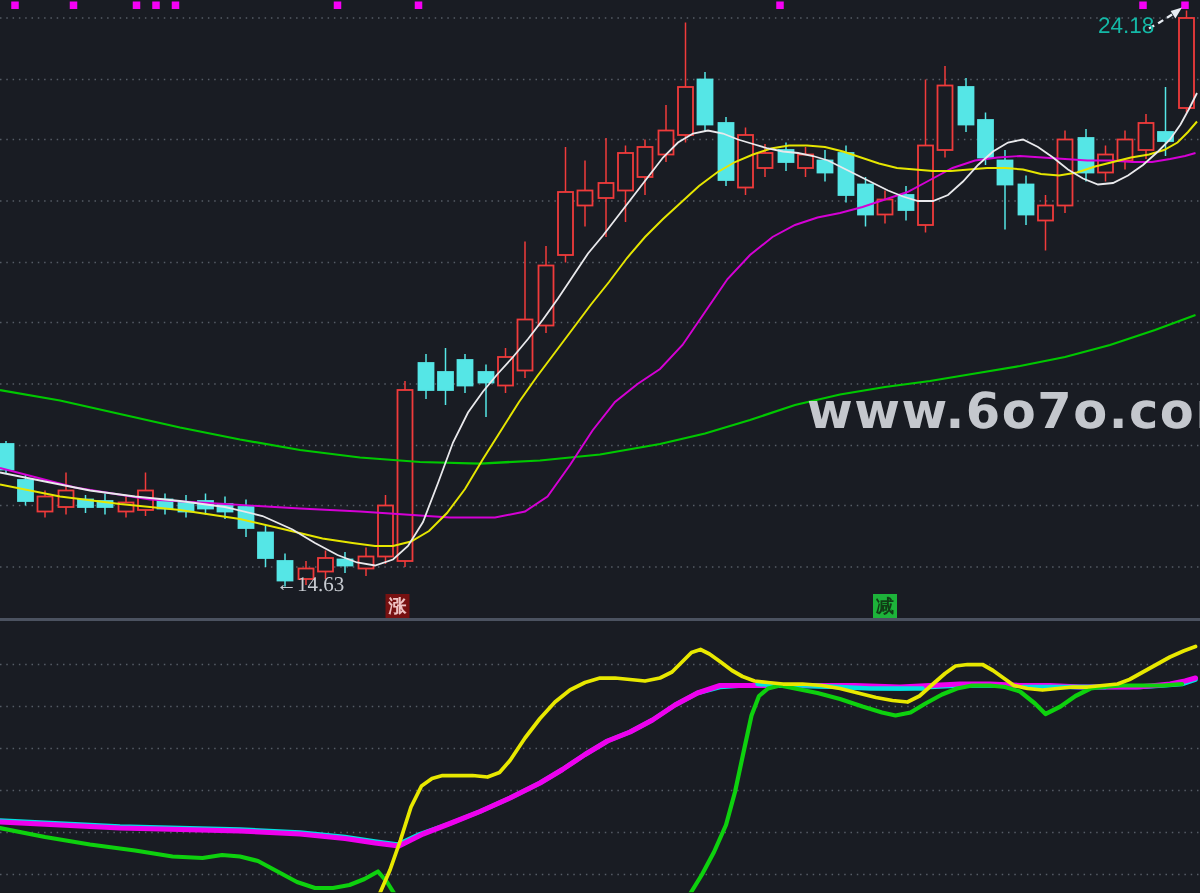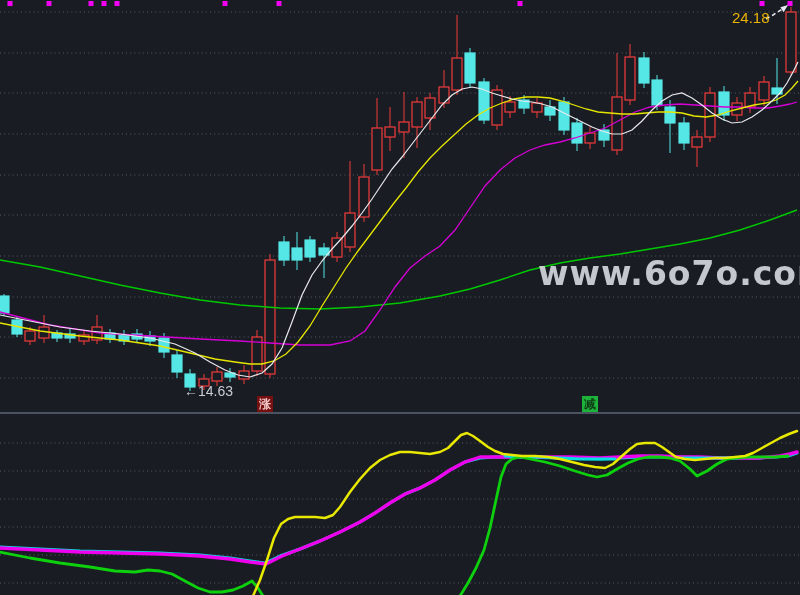--- a/index.html
+++ b/index.html
@@ -9,7 +9,7 @@
   .overlay{position:absolute;pointer-events:none;white-space:nowrap;}
   #watermark{left:538px;top:254px;font-size:33px;font-weight:bold;letter-spacing:1px;
              color:#d2d5da;opacity:.93;font-family:"DejaVu Sans",sans-serif;}
-  #high-label{left:732px;top:9px;font-size:15px;color:#eab308;}
+  #high-label{left:732px;top:9px;font-size:15px;color:#14b8a6;}
   #low-label{left:184px;top:383px;font-size:14px;color:#c9cdd3;}
   .badge{position:absolute;width:16px;height:16px;line-height:17px;text-align:center;
          font-size:12px;font-weight:bold;}

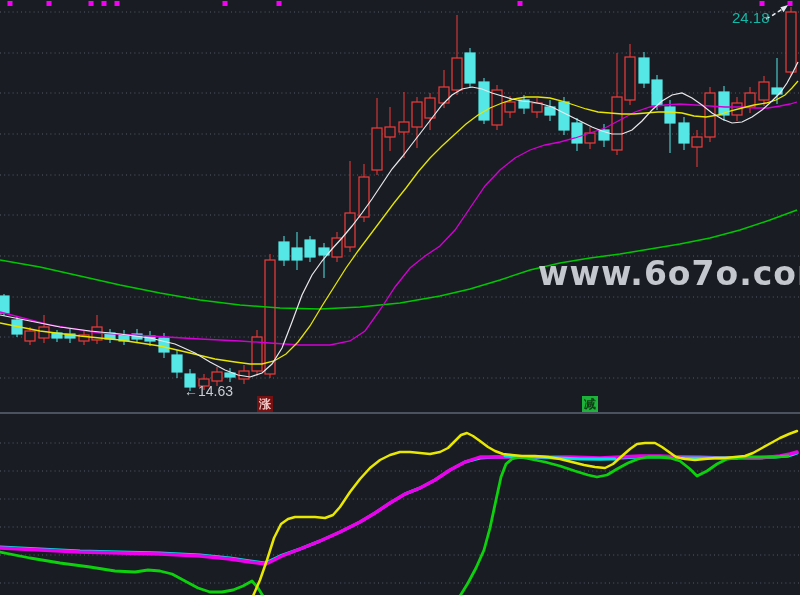--- a/index.html
+++ b/index.html
@@ -10,7 +10,7 @@
   #watermark{left:538px;top:254px;font-size:33px;font-weight:bold;letter-spacing:1px;
              color:#d2d5da;opacity:.93;font-family:"DejaVu Sans",sans-serif;}
   #high-label{left:732px;top:9px;font-size:15px;color:#14b8a6;}
-  #low-label{left:184px;top:383px;font-size:14px;color:#c9cdd3;}
+  #low-label{left:184px;top:383px;font-size:14px;color:#c9cdd3;font-family:Liberation Serif, serif;}
   .badge{position:absolute;width:16px;height:16px;line-height:17px;text-align:center;
          font-size:12px;font-weight:bold;}
   #badge-rise{left:257px;top:396px;background:#771111;color:#eec2c2;}

